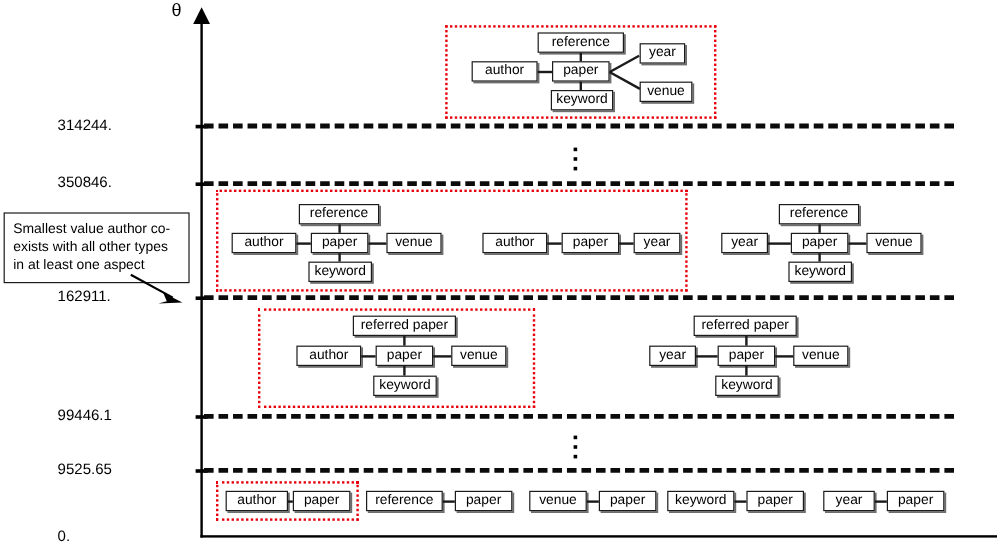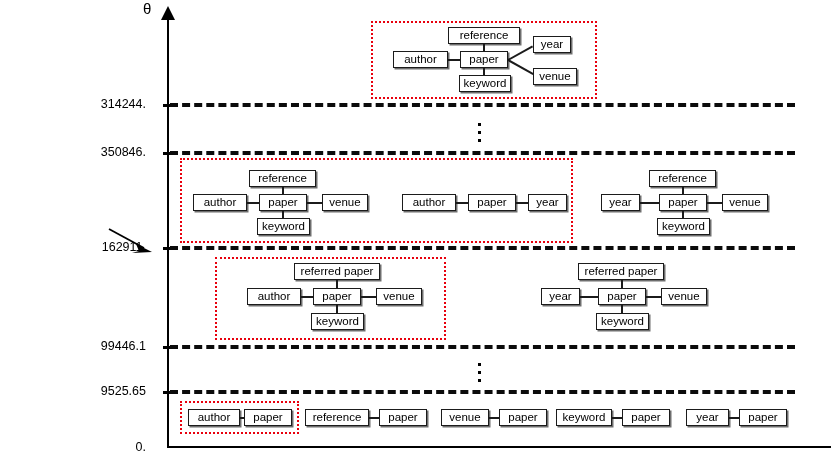--- a/index.html
+++ b/index.html
@@ -17,8 +17,8 @@
   .axis-symbol{position:absolute;left:143px;top:1px;font-size:15px;line-height:15px;}
 
   .tick{position:absolute;width:10px;height:3px;background:#000;left:163px;}
-  .tick-label{position:absolute;font-size:12.5px;line-height:13px;text-align:right;
-      width:110px;left:36px;}
+  .tick-label{position:absolute;font-size:12.5px;line-height:13px;text-align:left;
+      width:110px;left:48px;}
 
   
   .dashline{position:absolute;left:170px;width:625px;height:0;

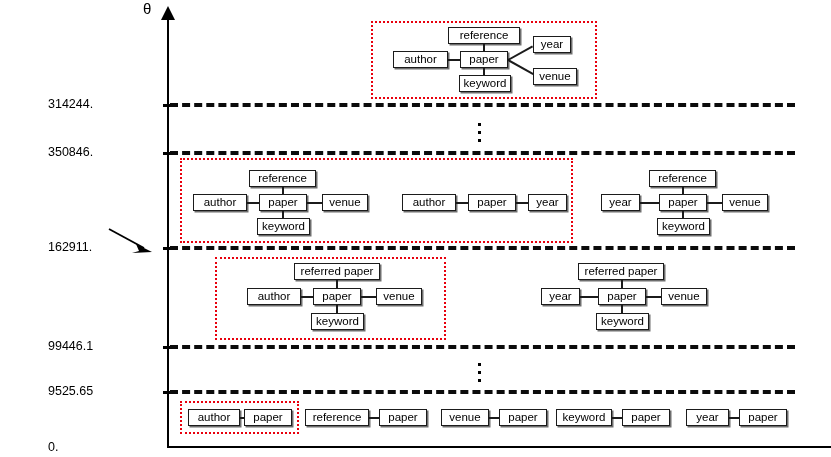--- a/index.html
+++ b/index.html
@@ -173,6 +173,9 @@
   <div class="node" style="left:739px;top:409px;width:48px;height:17px">paper</div>
   <div class="edge edge-h" style="left:729px;top:417px;width:10px"></div>
 
+  <div class="callout">
+    <span>Smallest value author co-exists with all other types in at least one aspect</span>
+  </div>
   <svg class="callout-arrow" viewBox="0 0 46 26">
     <line x1="1" y1="1" x2="36" y2="20" stroke="#000" stroke-width="1.8"></line>
     <polygon points="44,24 28,16 31,23 24,25" fill="#000"></polygon>

